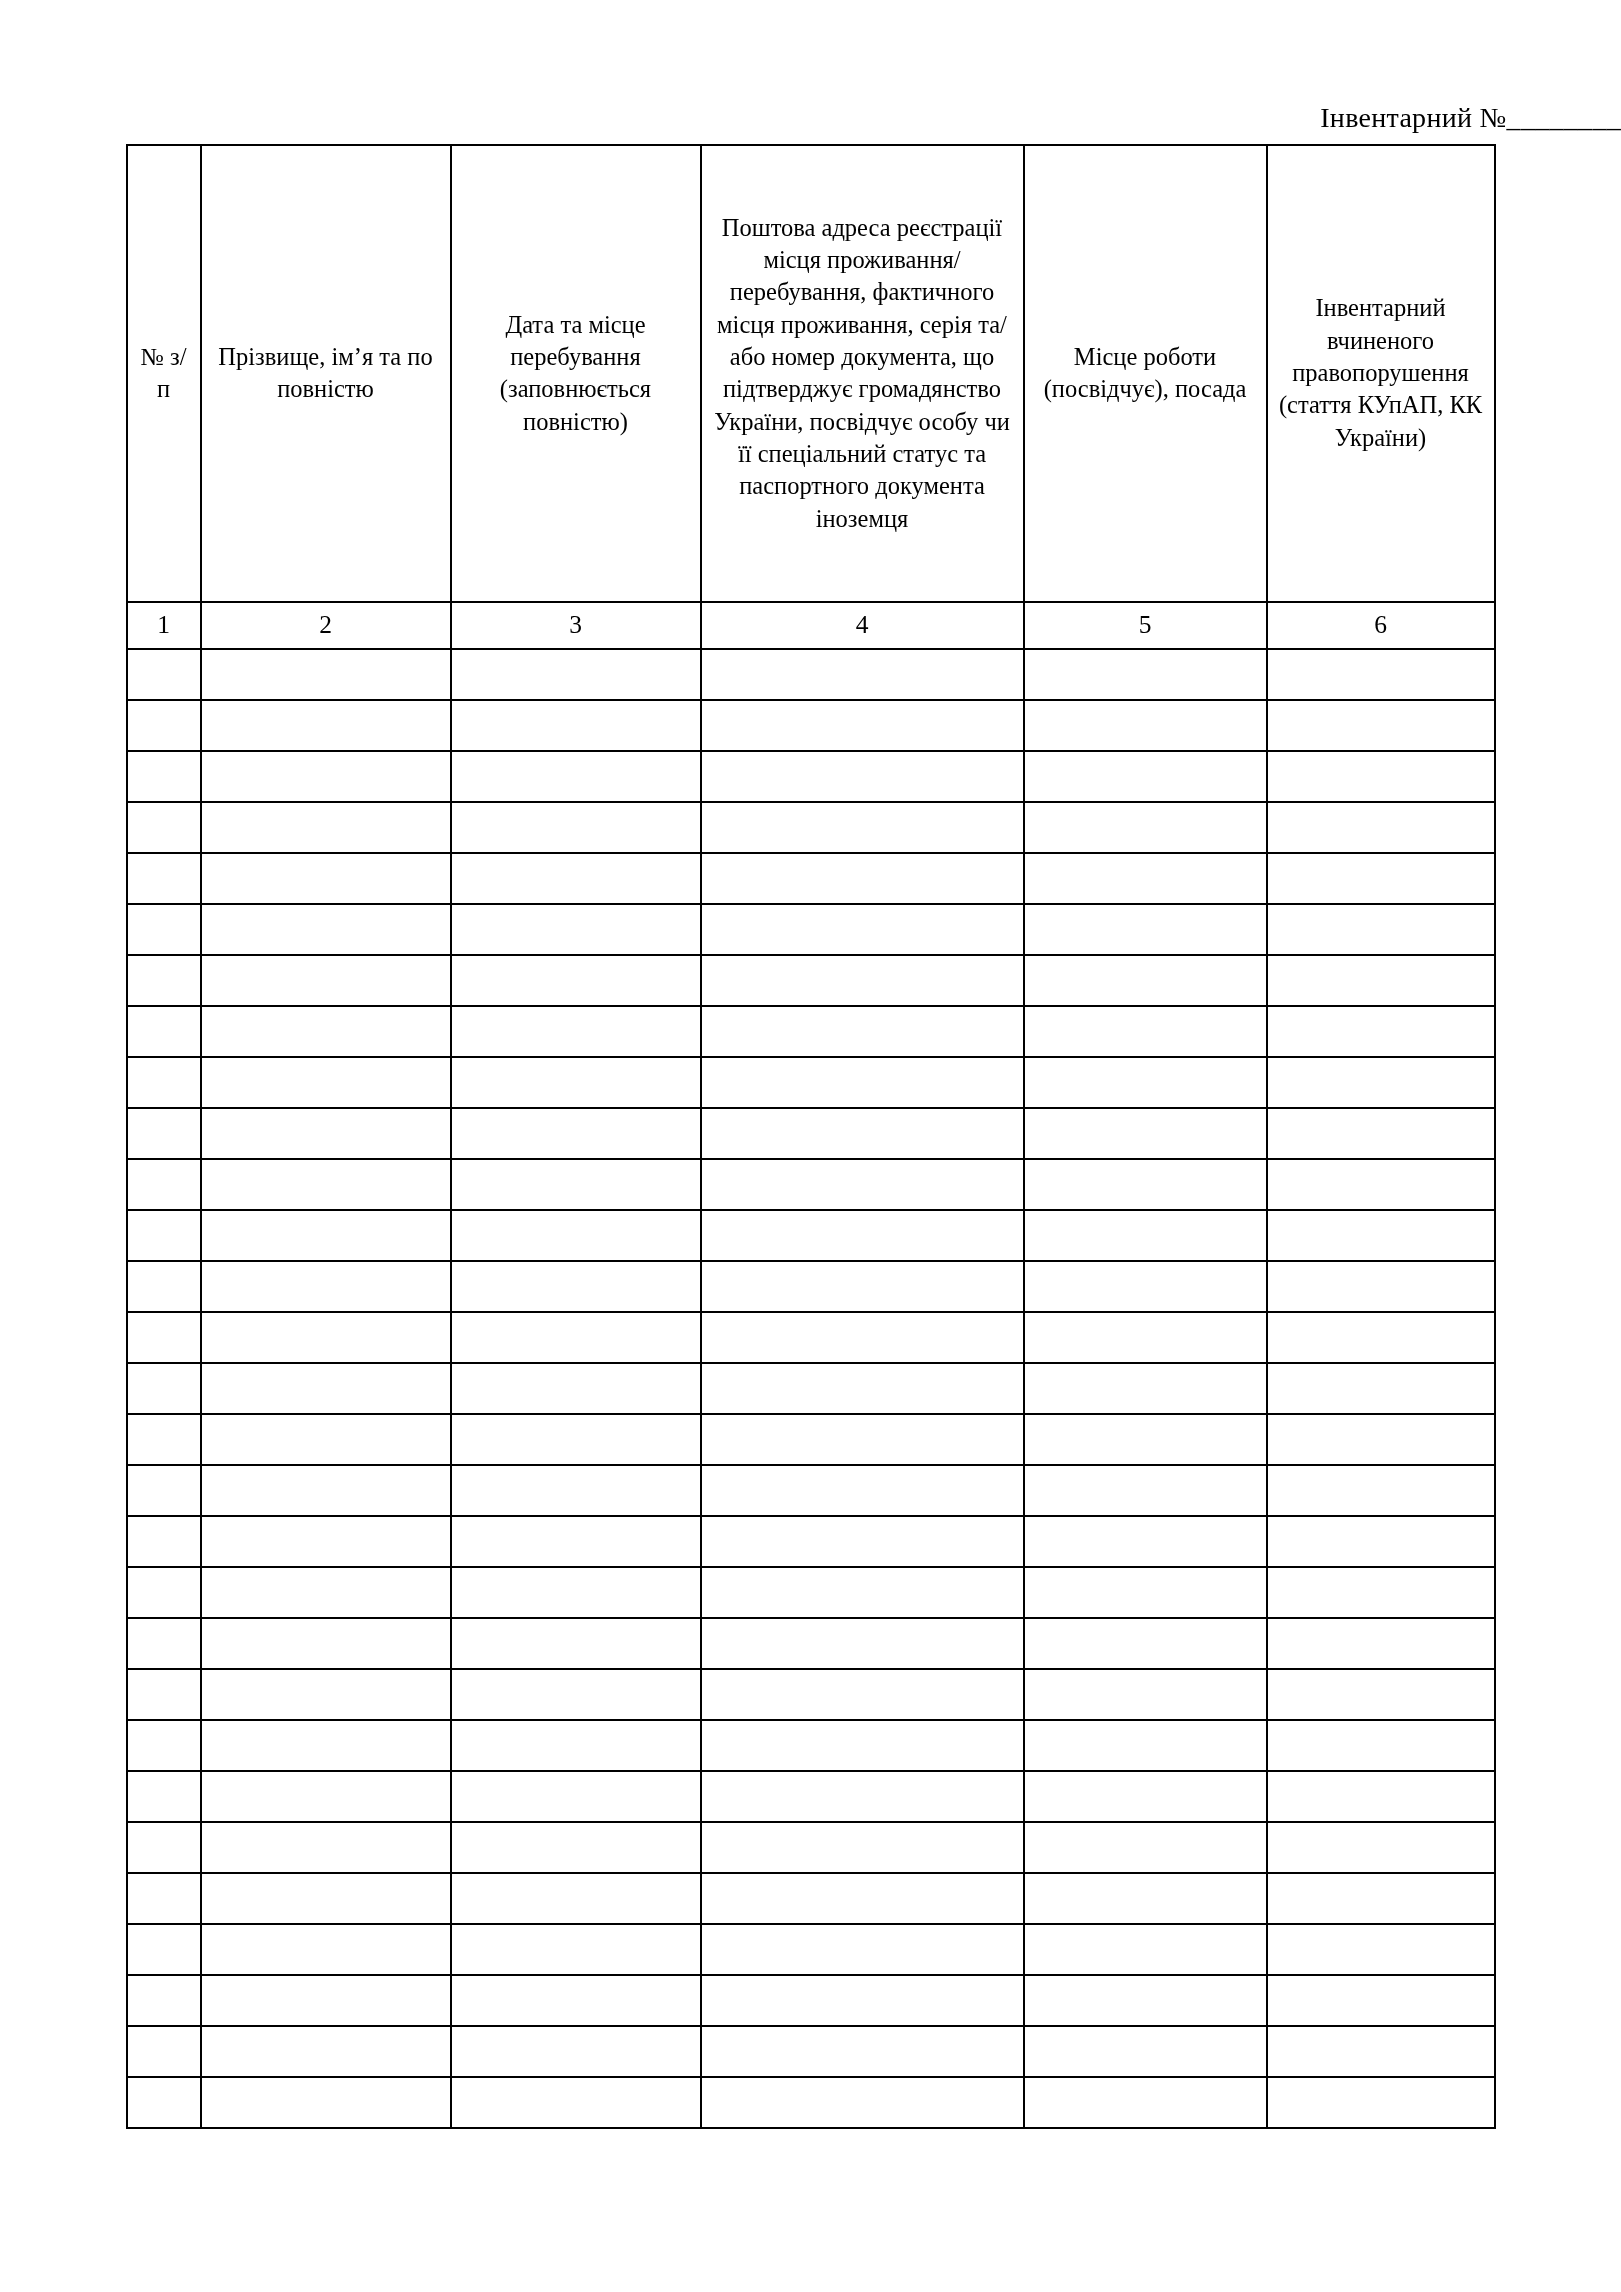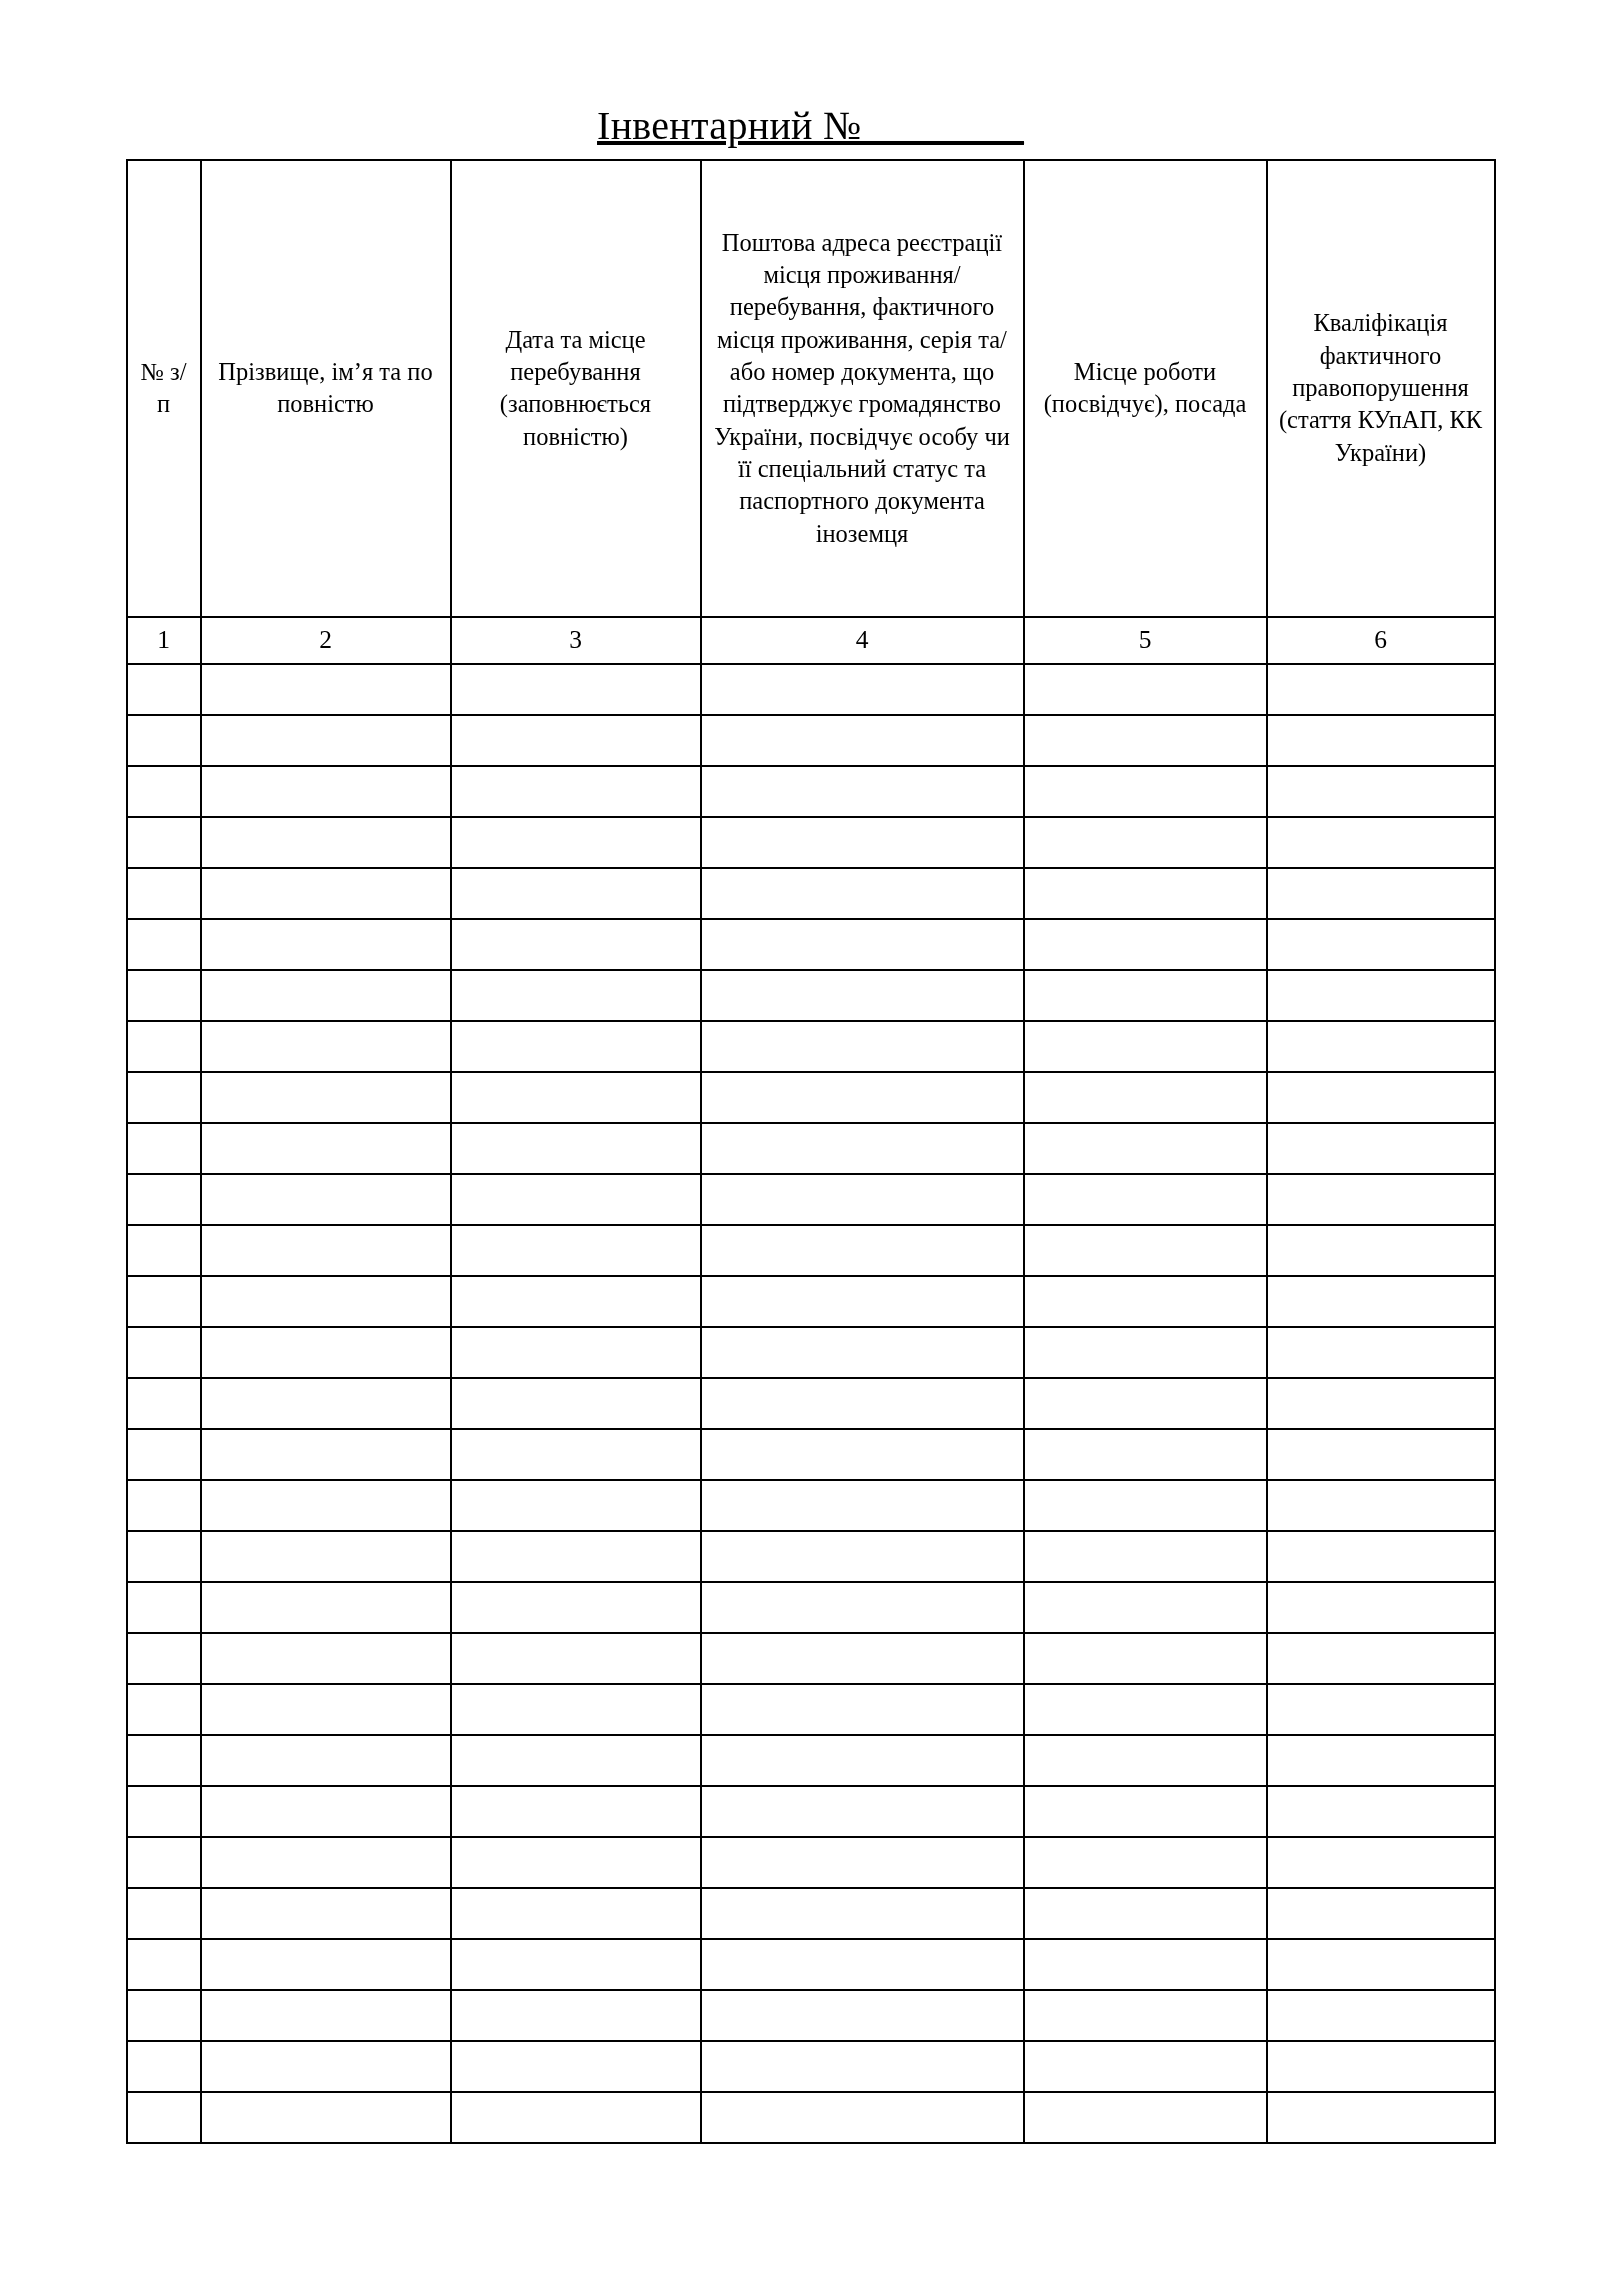--- a/index.html
+++ b/index.html
@@ -21,12 +21,11 @@
     overflow: hidden;
   }
   .title {
-    text-align: center;
+    text-align: right;
     padding-top: 102px;
-    font-size: 40px;
+    font-size: 28px;
     letter-spacing: 0.3px;
     white-space: pre;
-    text-decoration: underline;
   }
   table.registry {
     border-collapse: collapse;

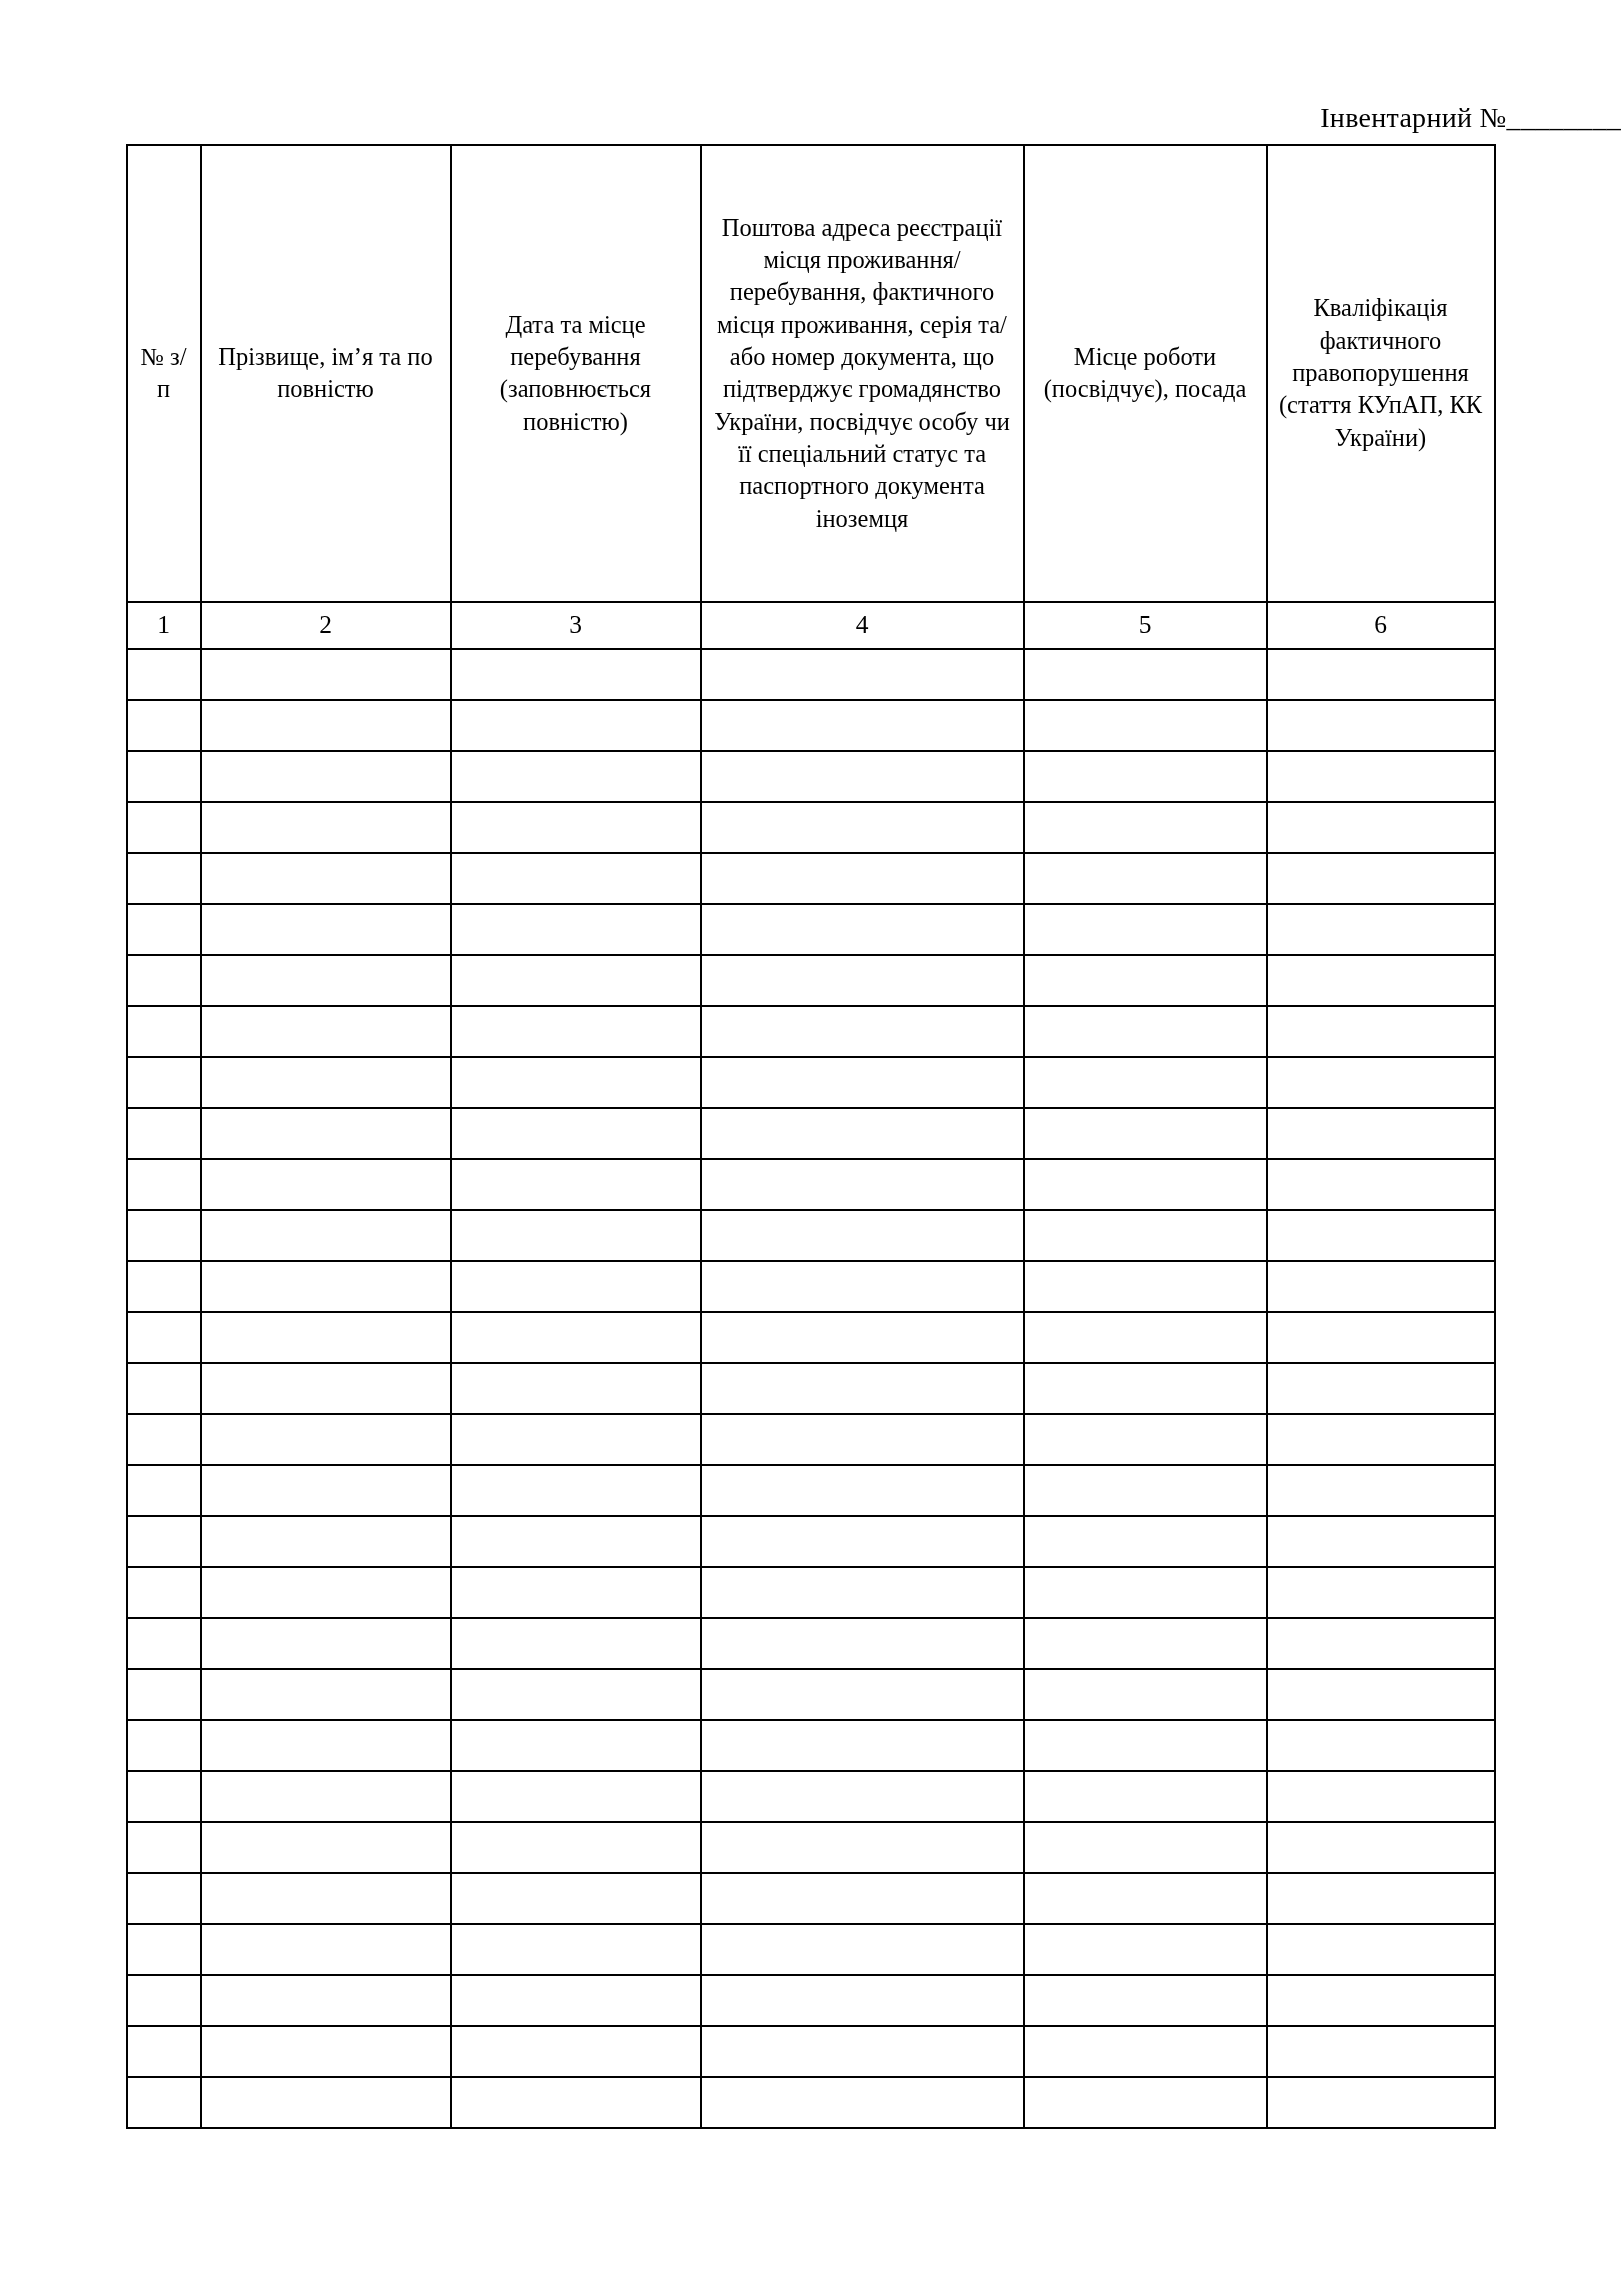--- a/index.html
+++ b/index.html
@@ -83,7 +83,7 @@
         <th class="c2">Дата та місце перебування (заповнюється повністю)</th>
         <th class="c3">Поштова адреса реєстрації місця проживання/ перебування, фактичного місця проживання, серія та/або номер документа, що підтверджує громадянство України, посвідчує особу чи її спеціальний статус та паспортного документа іноземця</th>
         <th class="c4">Місце роботи (посвідчує), посада</th>
-        <th class="c5">Кваліфікація фактичного правопорушення (стаття КУпАП, КК України)</th>
+        <th class="c5">Інвентарний вчиненого правопорушення (стаття КУпАП, КК України)</th>
       </tr>
       <tr class="number-row">
         <td>1</td>

